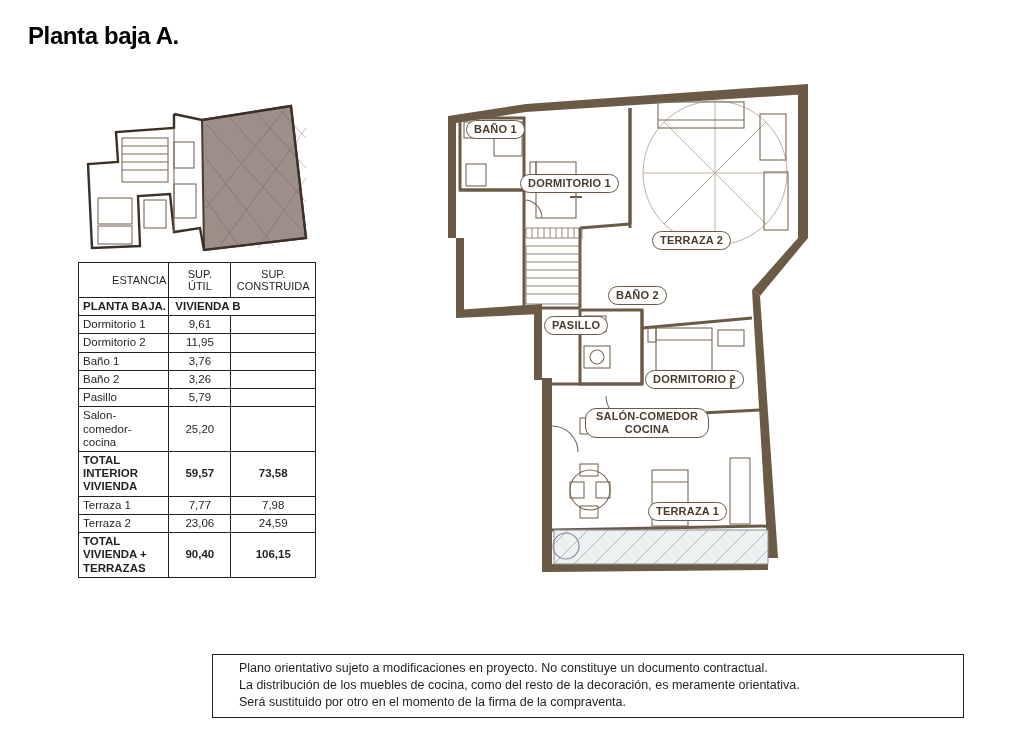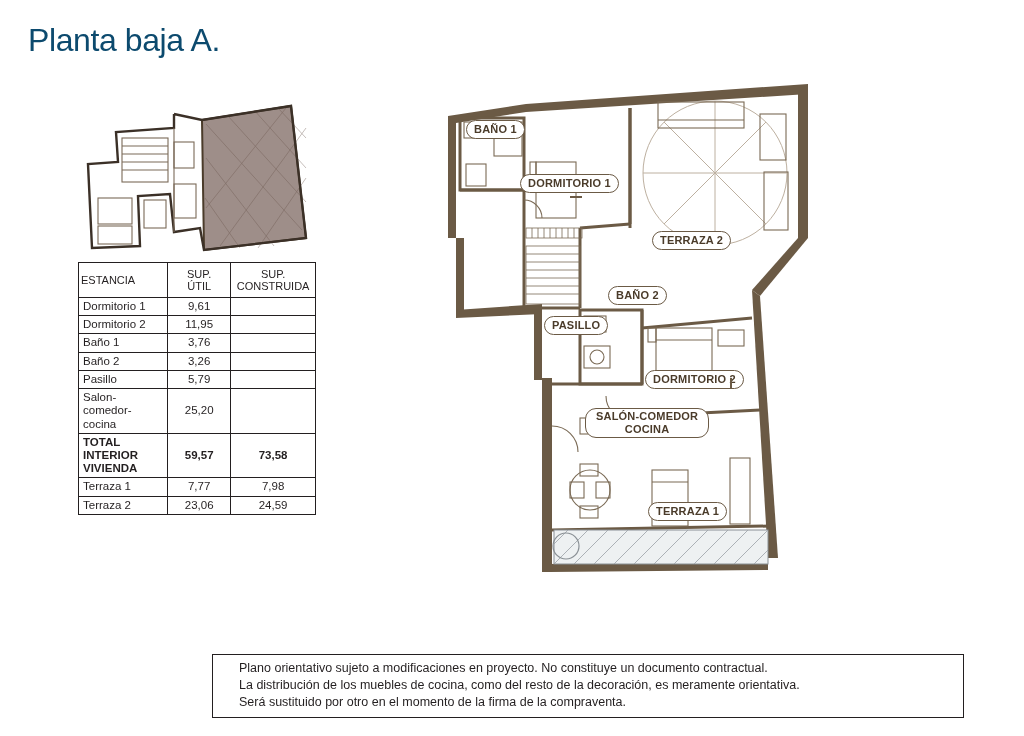--- a/index.html
+++ b/index.html
@@ -21,10 +21,10 @@
     position: absolute;
     left: 28px;
     top: 22px;
-    font-size: 32px;
-    font-weight: normal;
+    font-size: 24px;
+    font-weight: bold;
     letter-spacing: -0.4px;
-    color: #0c4a6e;
+    color: #000000;
   }
 
   

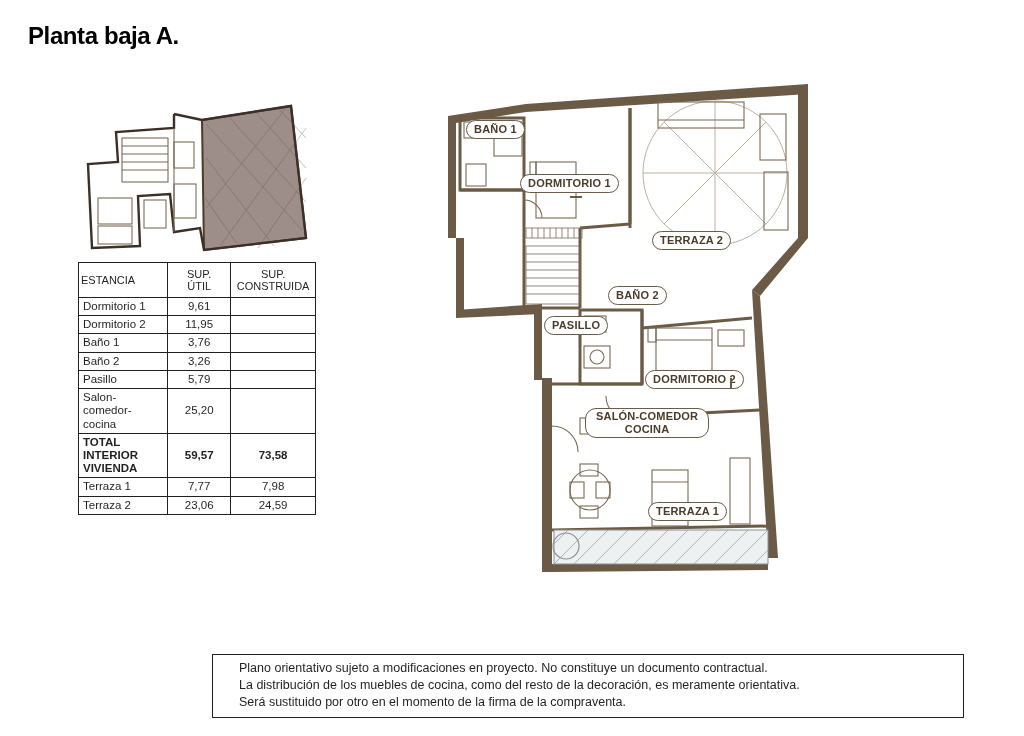--- a/index.html
+++ b/index.html
@@ -53,7 +53,7 @@
     line-height: 1.15;
   }
   #area-table .hdr td {
-    text-align: left;
+    text-align: right;
     font-size: 11px;
     line-height: 1.1;
     padding: 3px 2px;

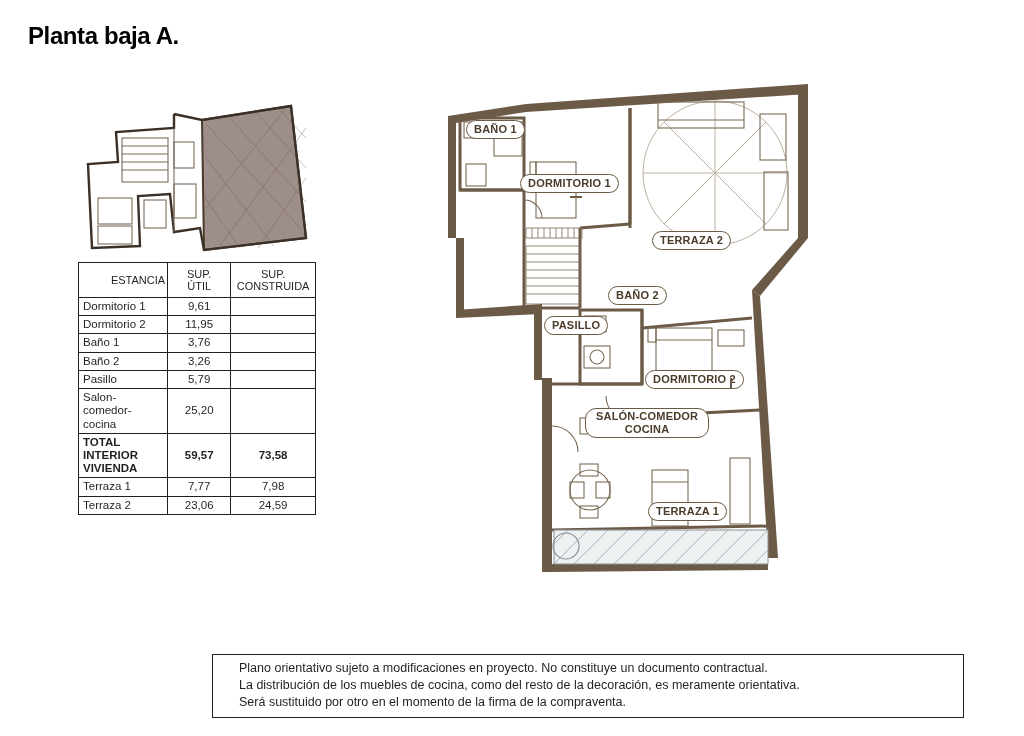--- a/index.html
+++ b/index.html
@@ -160,6 +160,10 @@
       <td class="c1">ESTANCIA</td>
       <td class="c2">SUP.<br>ÚTIL</td>
       <td class="c3">SUP.<br>CONSTRUIDA</td>
+    </tr>
+    <tr class="section">
+      <td class="c1">PLANTA BAJA.</td>
+      <td class="c2" colspan="2" style="text-align:left;padding-left:6px">VIVIENDA B</td>
     </tr>
 
     <tr>

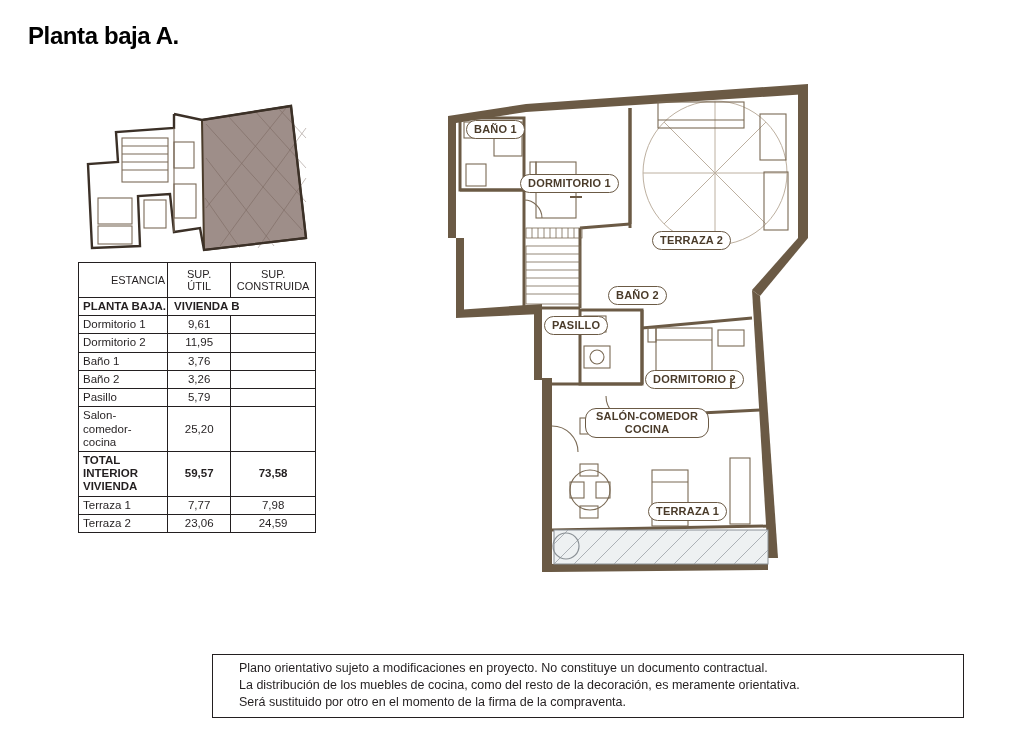--- a/index.html
+++ b/index.html
@@ -210,6 +210,11 @@
       <td class="c1">Terraza 2</td>
       <td class="c2">23,06</td>
       <td class="c3">24,59</td>
+    </tr>
+    <tr class="total tall">
+      <td class="c1">TOTAL VIVIENDA + TERRAZAS</td>
+      <td class="c2">90,40</td>
+      <td class="c3">106,15</td>
     </tr>
   </tbody>
 </table>

